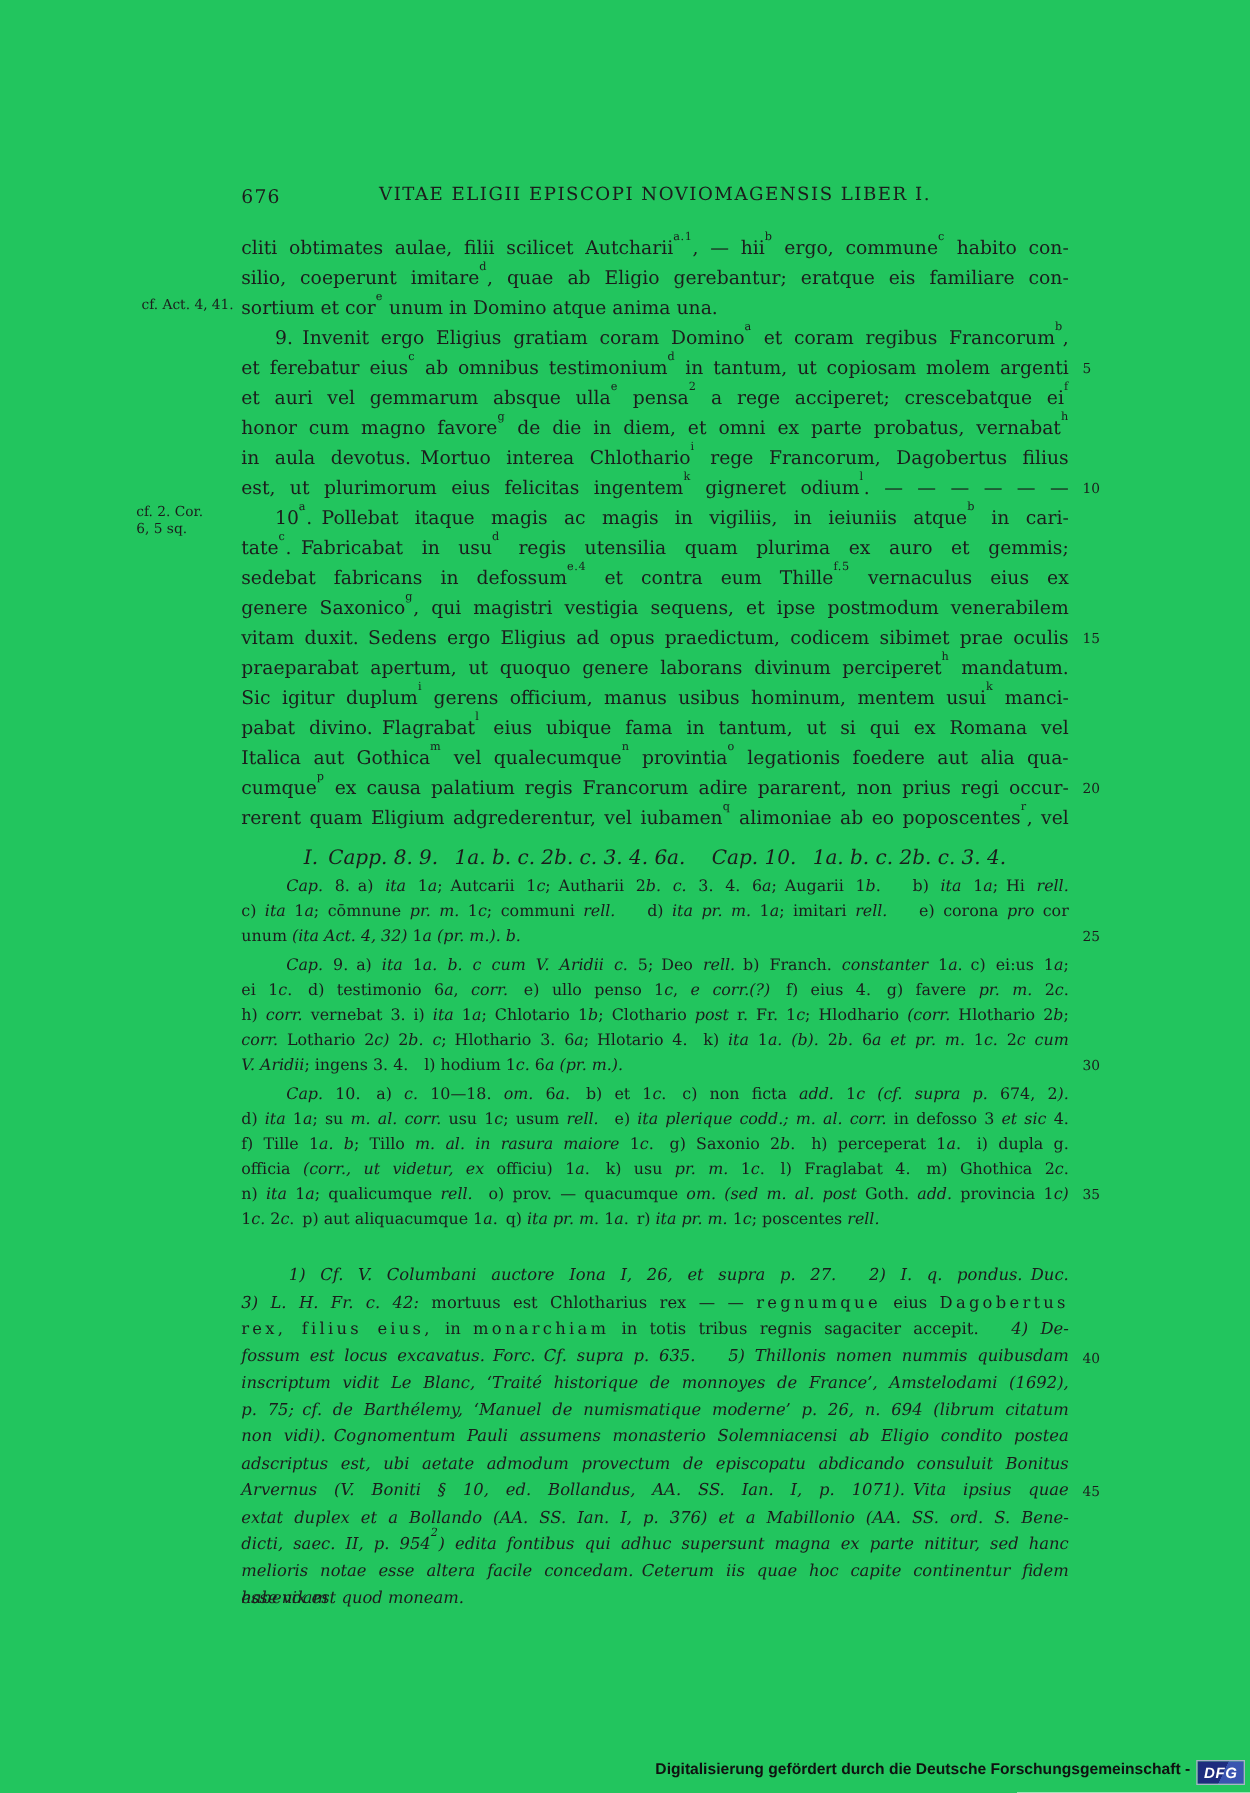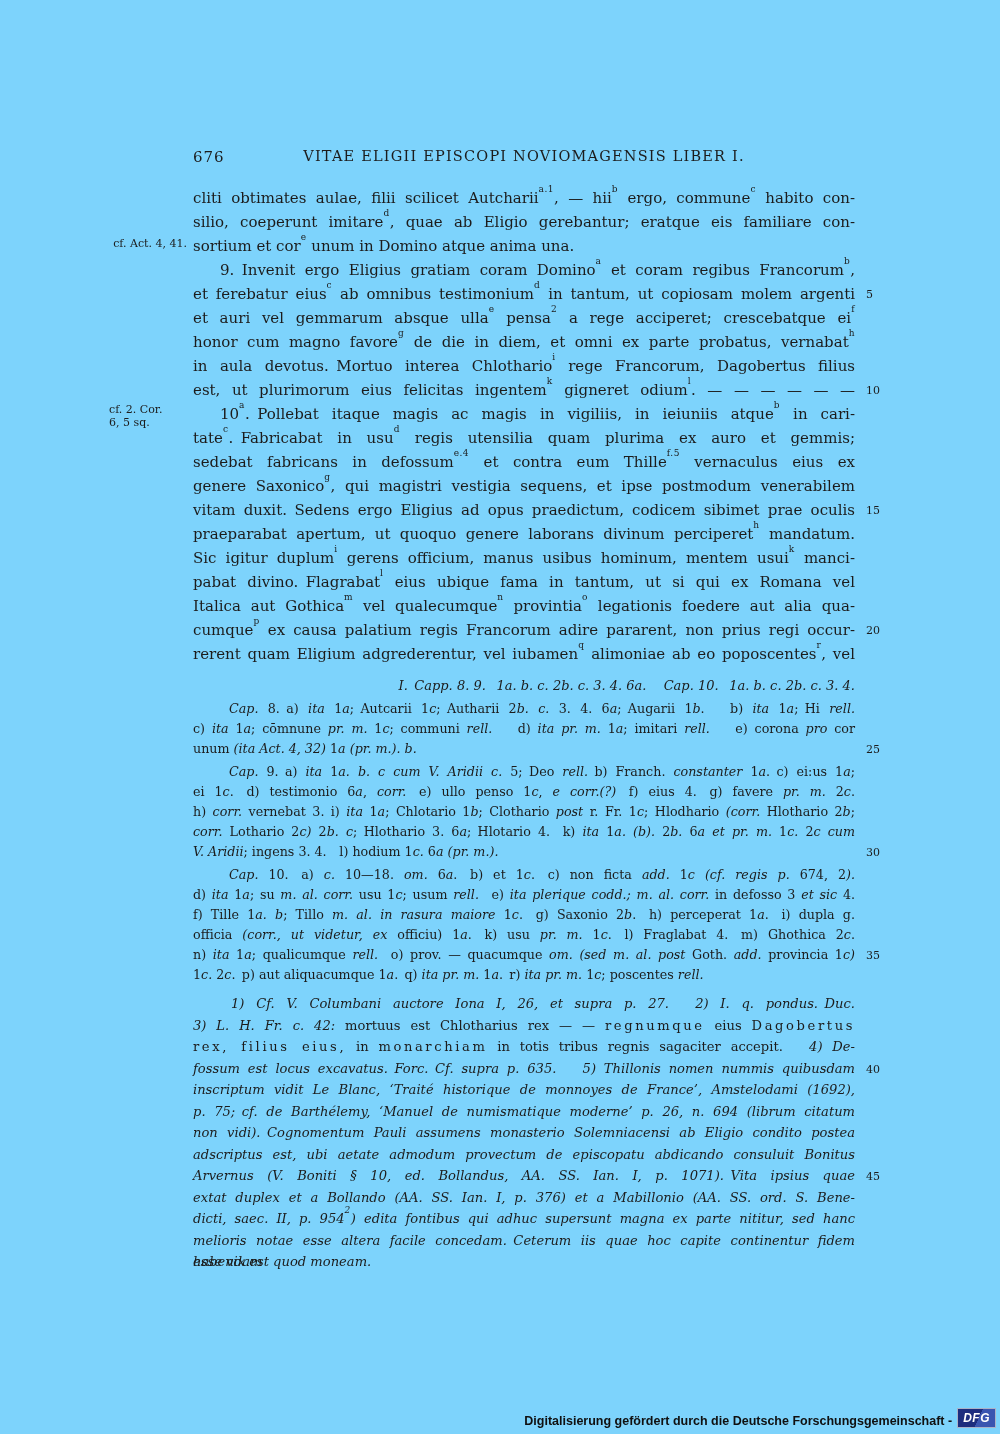--- a/index.html
+++ b/index.html
@@ -4,7 +4,7 @@
 <style>
   html,body{margin:0;padding:0;background:#ffffff;}
   .page{
-    position:relative;width:1000px;height:1434px;background:#7dd3fc;
+    position:relative;width:1000px;height:1434px;background:#22c55e;
     font-family:"DejaVu Serif",serif;color:#1c1c1c;overflow:hidden;
   }
   

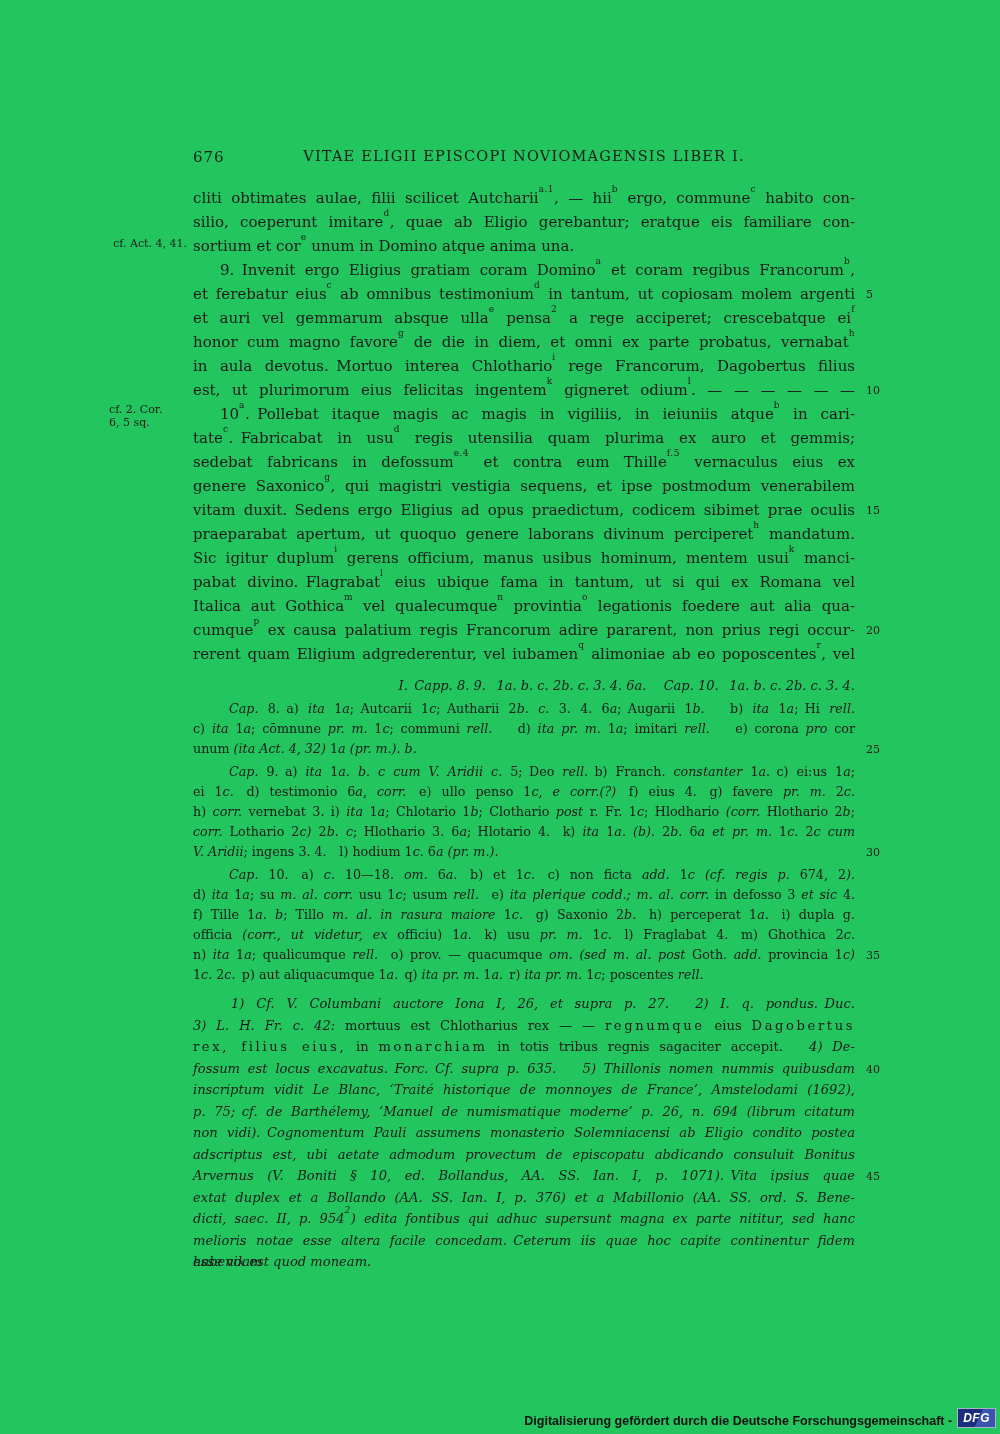--- a/index.html
+++ b/index.html
@@ -31,7 +31,7 @@
   .note-cor{position:absolute;left:-84px;top:1px;width:72px;font-size:11px;
     text-align:left;line-height:13px;}
   
-  .app-head{font-style:italic;font-size:13px;text-align:right;
+  .app-head{font-style:italic;font-size:16px;text-align:center;
     margin-top:9px;line-height:21px;height:21px;}
   .app{margin-top:3px;}
   .app .tline{font-size:12.7px;line-height:20px;height:20px;}

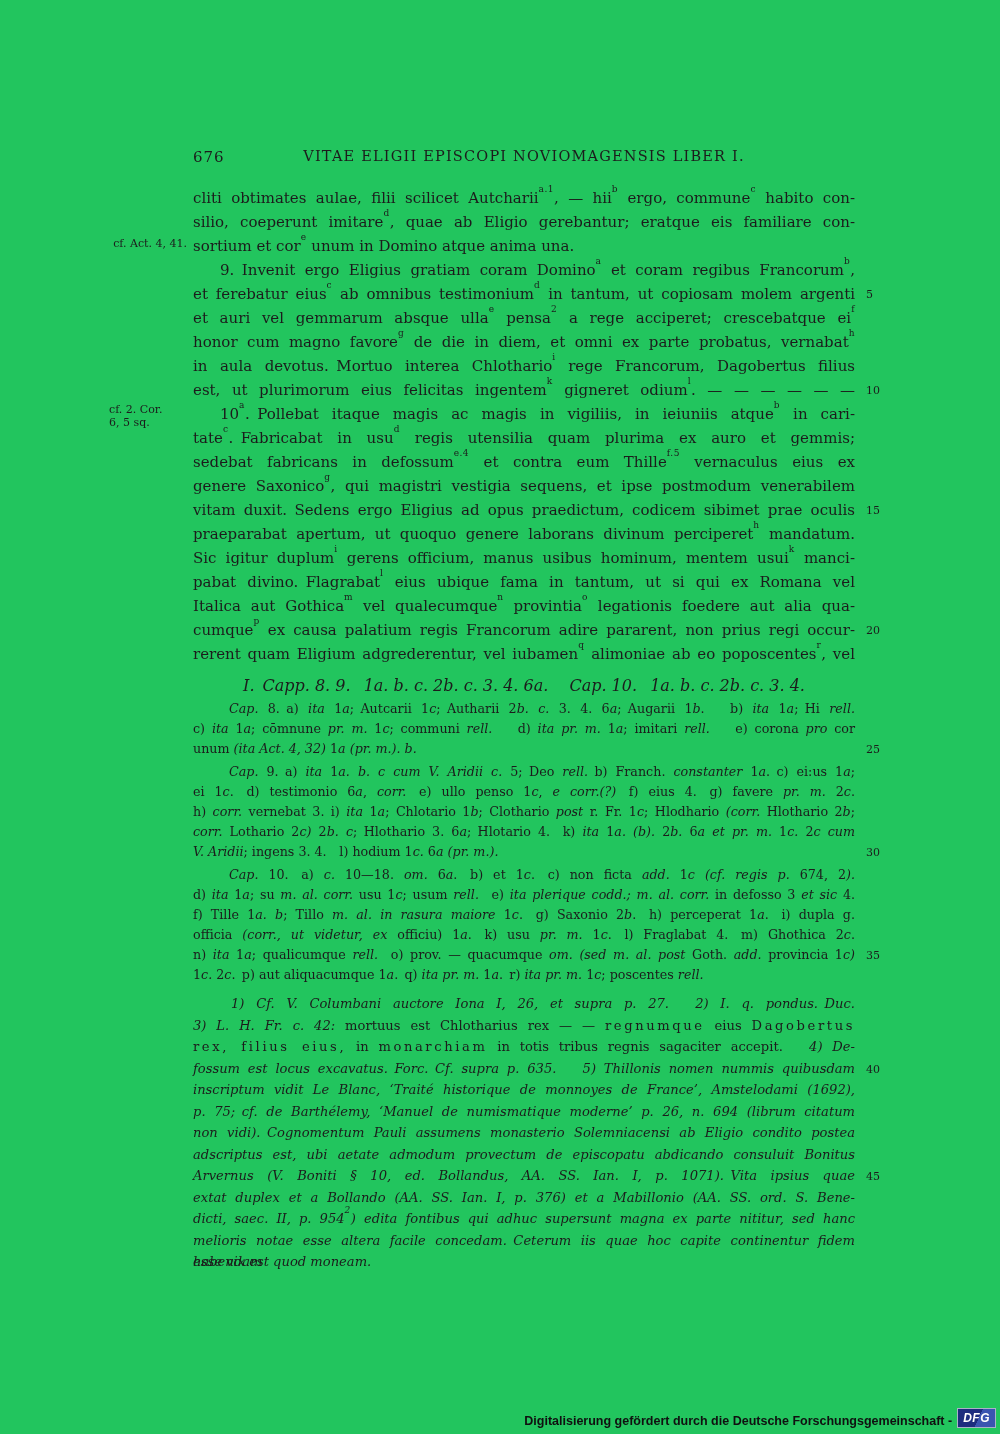--- a/index.html
+++ b/index.html
@@ -110,7 +110,7 @@
         <div class="tline last"><span class="it">V. Aridii</span>; ingens 3. 4. l) hodium 1<span class="it">c.</span> 6<span class="it">a</span> <span class="it">(pr. m.).</span><span class="ln">30</span></div>
       </div>
     <div class="app">
-        <div class="tline ind"><span class="it">Cap.</span> 10. a) <span class="it">c.</span> 10—18. <span class="it">om.</span> 6<span class="it">a</span>. b) et 1<span class="it">c</span>. c) non ficta <span class="it">add.</span> 1<span class="it">c</span> <span class="it">(cf. regis p.</span> 674, 2<span class="it">).</span></div>
+        <div class="tline ind"><span class="it">Cap.</span> 10. a) <span class="it">c.</span> 10—18. <span class="it">om.</span> 6<span class="it">a</span>. b) et 1<span class="it">c</span>. c) non ficta <span class="it">add.</span> 1<span class="it">c</span> <span class="it">(cf. supra p.</span> 674, 2<span class="it">).</span></div>
         <div class="tline">d) <span class="it">ita</span> 1<span class="it">a</span>; su <span class="it">m. al. corr.</span> usu 1<span class="it">c</span>; usum <span class="it">rell.</span> e) <span class="it">ita plerique codd.; m. al. corr.</span> in defosso 3 <span class="it">et sic</span> 4.</div>
         <div class="tline">f) Tille 1<span class="it">a. b</span>; Tillo <span class="it">m. al. in rasura maiore</span> 1<span class="it">c</span>. g) Saxonio 2<span class="it">b</span>. h) perceperat 1<span class="it">a</span>. i) dupla g.</div>
         <div class="tline">officia <span class="it">(corr., ut videtur, ex</span> officiu) 1<span class="it">a</span>. k) usu <span class="it">pr. m.</span> 1<span class="it">c</span>. l) Fraglabat 4. m) Ghothica 2<span class="it">c</span>.</div>

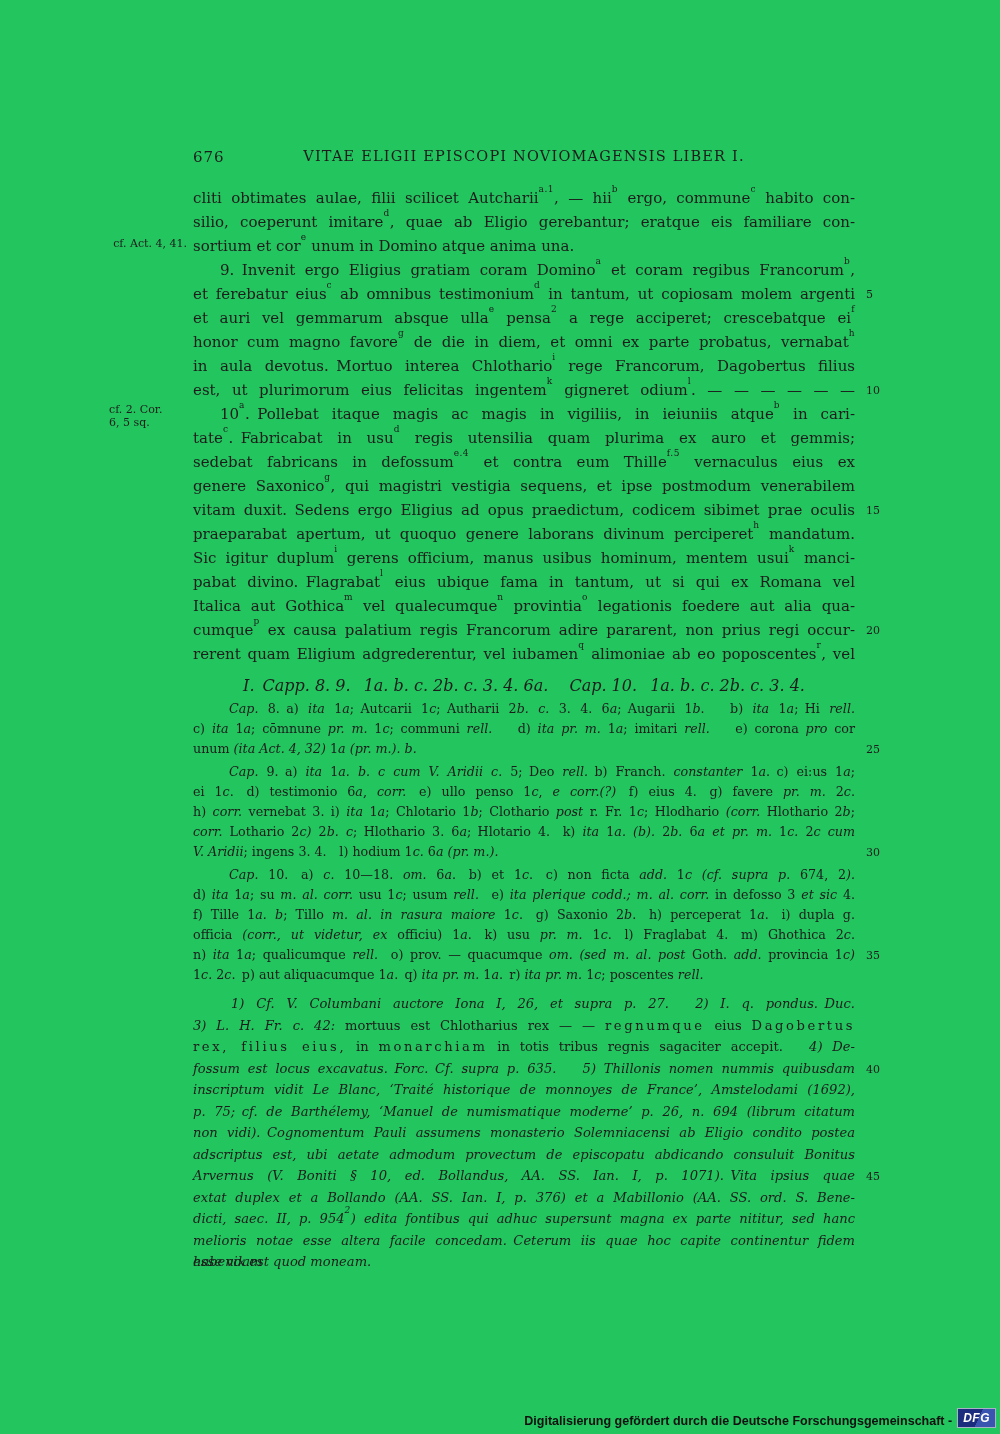--- a/index.html
+++ b/index.html
@@ -37,7 +37,7 @@
   .app .tline{font-size:12.7px;line-height:20px;height:20px;}
   .app .ind{text-indent:36px;}
   
-  .fn{margin-top:8px;font-style:italic;}
+  .fn{margin-top:25px;font-style:italic;}
   .fn .tline{font-size:13.1px;line-height:21.5px;height:21.5px;}
   .fn .ind{text-indent:38px;}
   

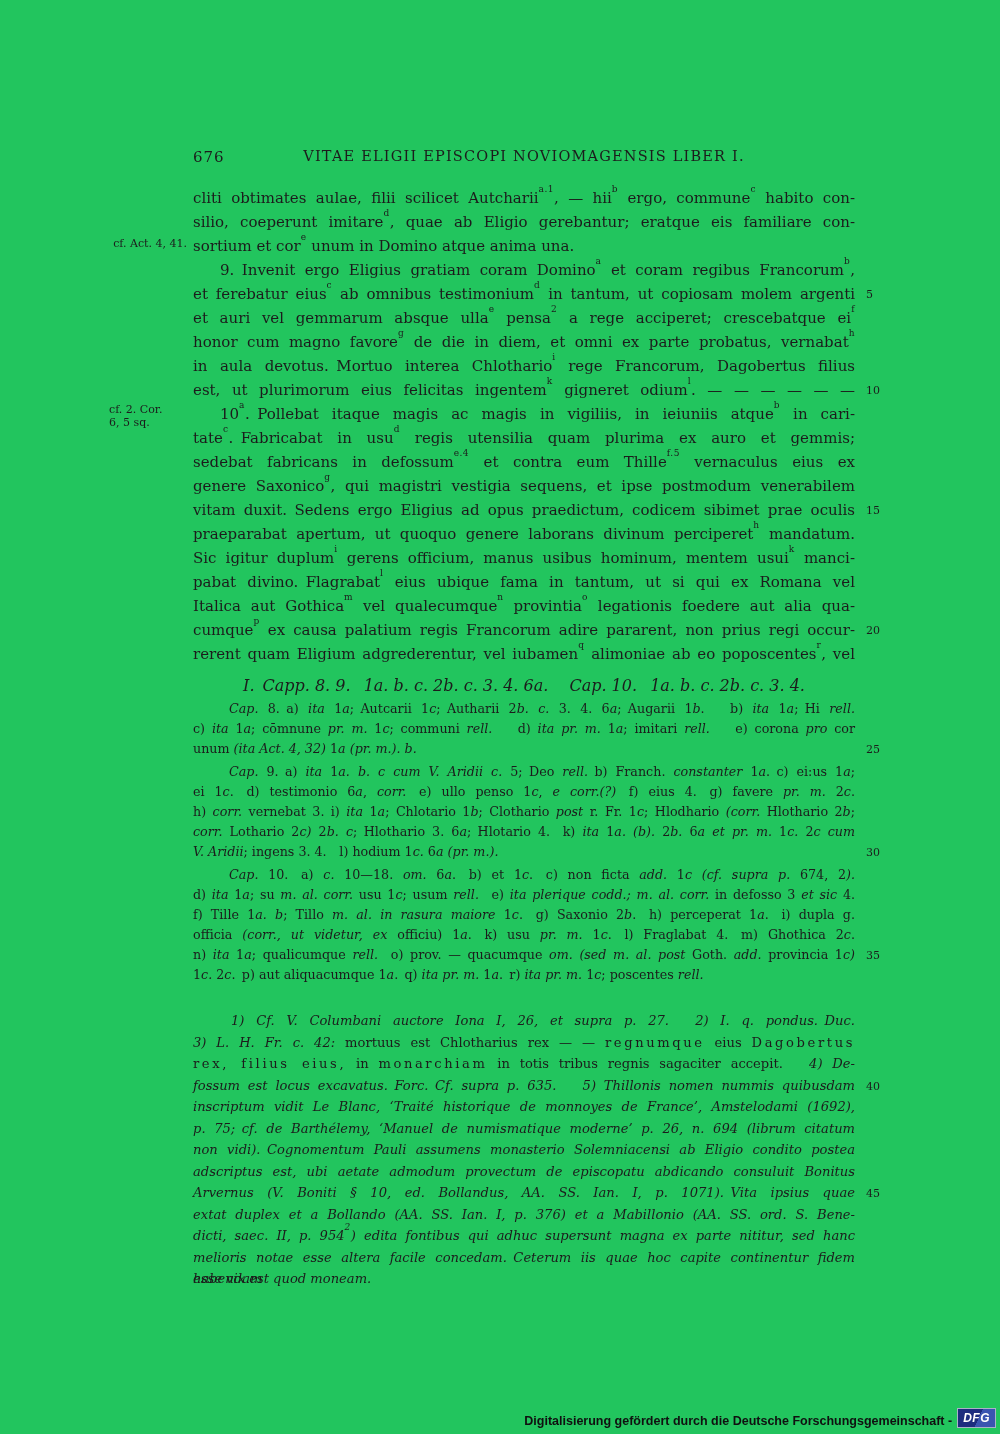--- a/index.html
+++ b/index.html
@@ -41,7 +41,7 @@
   .fn .tline{font-size:13.1px;line-height:21.5px;height:21.5px;}
   .fn .ind{text-indent:38px;}
   
-  .footer{position:absolute;right:4px;bottom:6px;display:flex;align-items:flex-end;
+  .footer{position:absolute;right:4px;bottom:6px;display:flex;align-items:flex-start;
     gap:5px;font-family:"Liberation Sans",sans-serif;font-weight:bold;
     font-size:12.5px;color:#101010;}
   .dfg{display:inline-block;background:#25378f;

